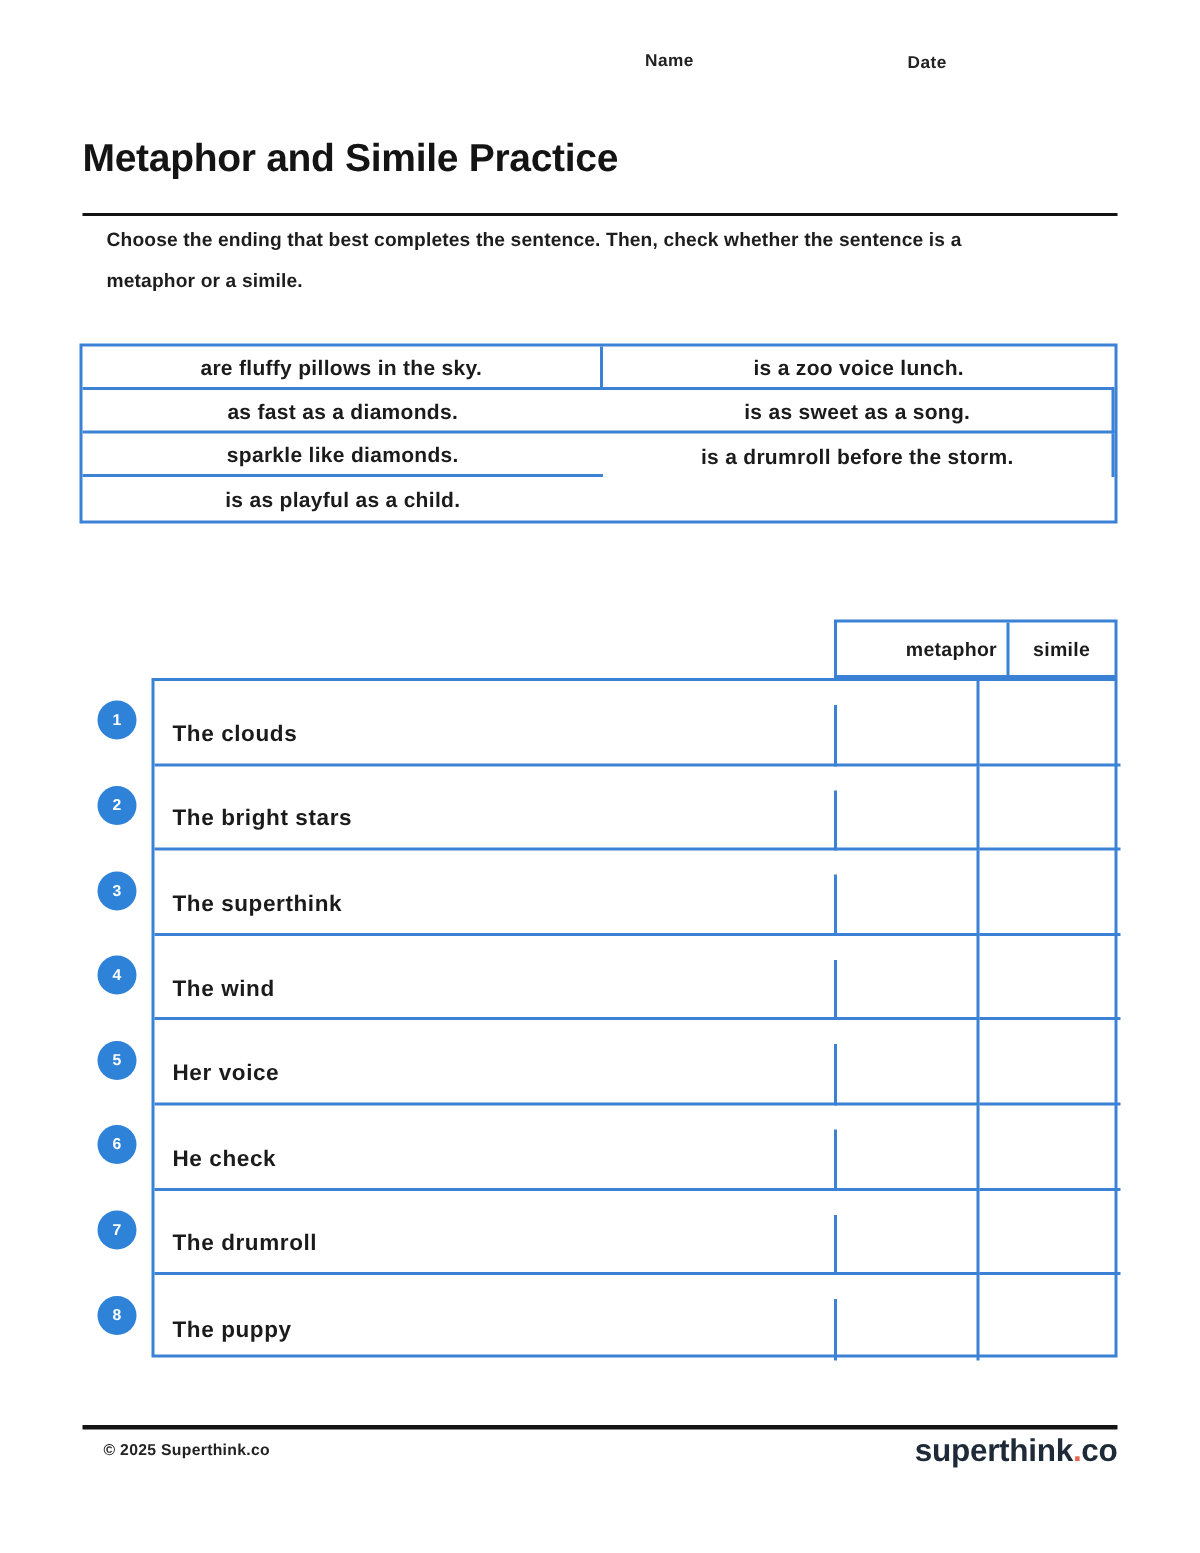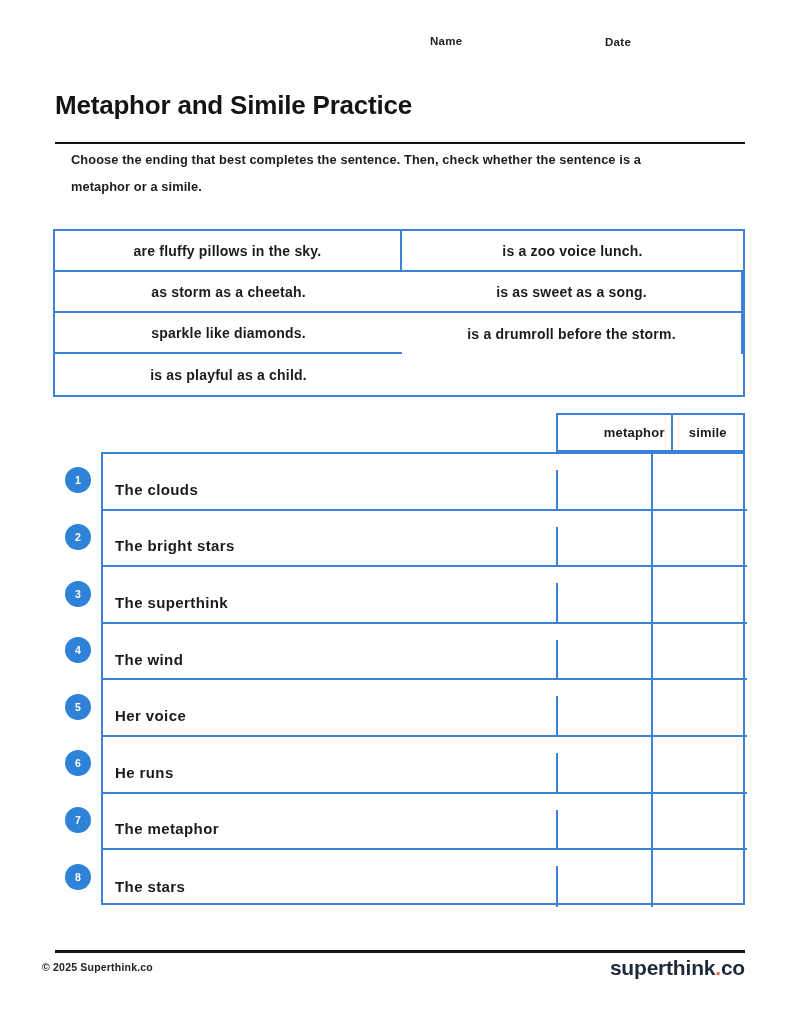--- a/index.html
+++ b/index.html
@@ -51,7 +51,7 @@
 
   
   .word-bank {
-    left: 53px; top: 229px; width: 692px; height: 168px;
+    left: 53px; top: 229px; width: 692px; height: 120px;
     display: grid;
     grid-template-columns: 347px 341px;
     grid-template-rows: repeat(4, 1fr);

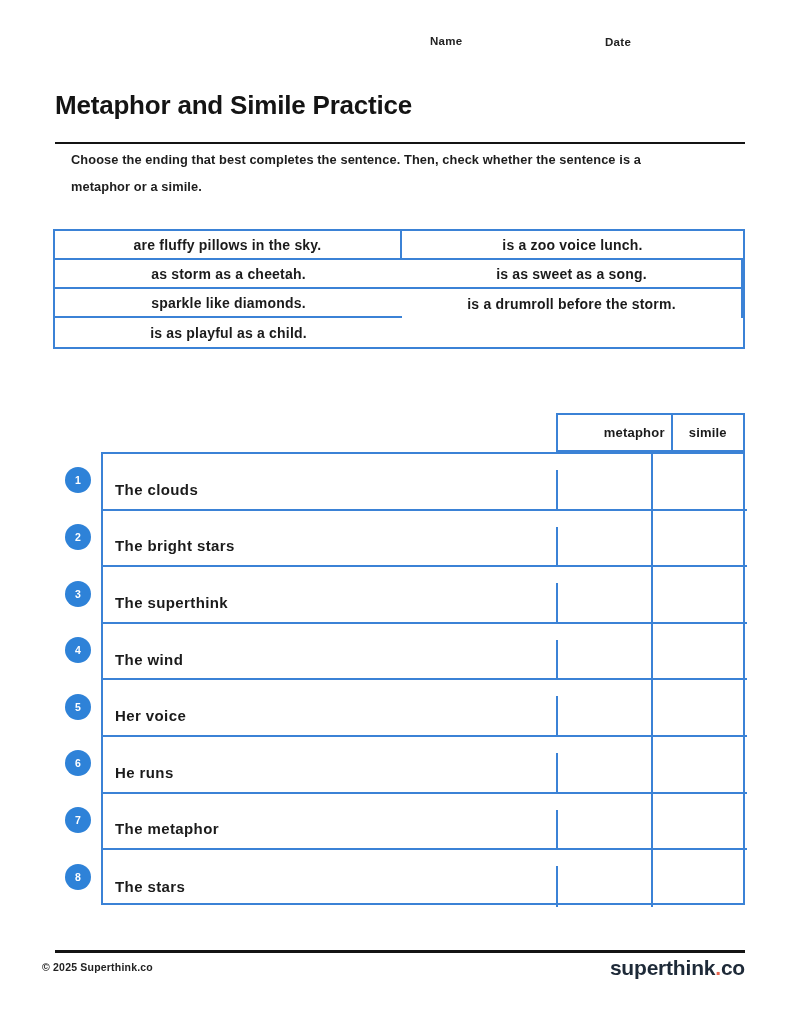--- a/index.html
+++ b/index.html
@@ -154,7 +154,7 @@
 <div class="abs word-bank">
   <div class="cell col-left">are fluffy pillows in the sky.</div>
   <div class="cell col-right">is a zoo voice lunch.</div>
-  <div class="cell col-right">as storm as a cheetah.</div>
+  <div class="cell col-right">as fast as a diamonds.</div>
   <div class="cell col-left">is as sweet as a song.</div>
   <div class="cell col-right">sparkle like diamonds.</div>
   <div class="cell col-left row-last">is a drumroll before the storm.</div>

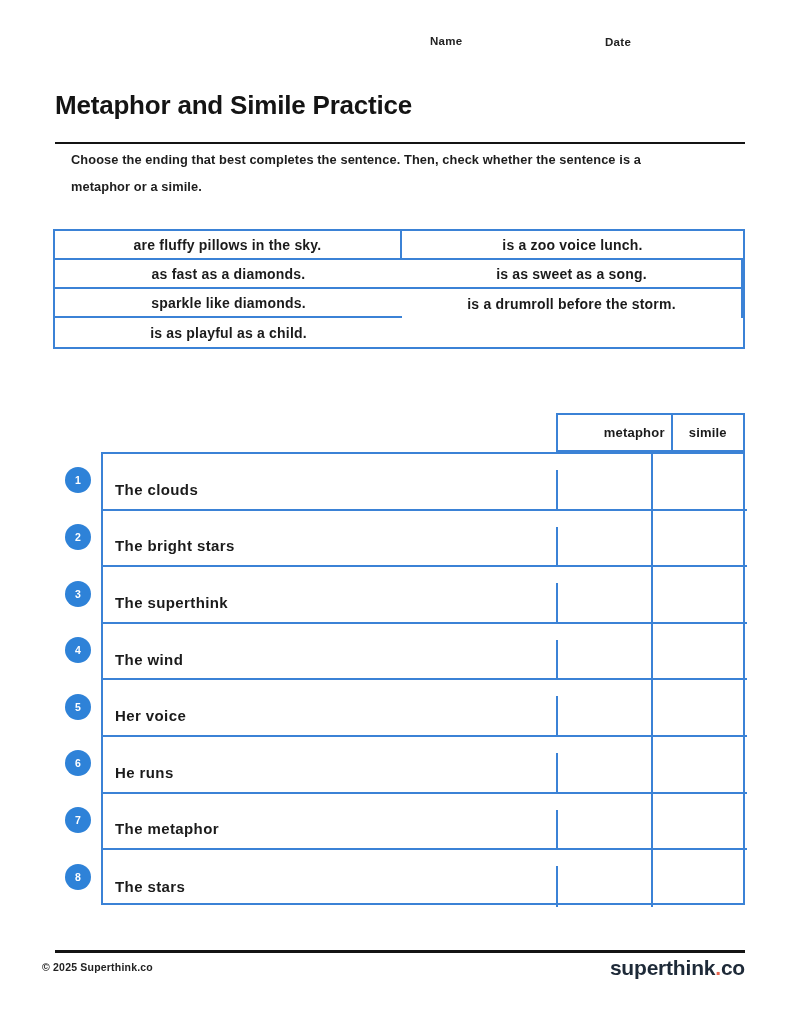--- a/index.html
+++ b/index.html
@@ -187,7 +187,7 @@
   <div class="cell chk metaphor-c"></div>
   <div class="cell chk simile-c"></div>
 
-  <div class="cell stmt">He runs</div>
+  <div class="cell stmt">He check</div>
   <div class="cell chk metaphor-c"></div>
   <div class="cell chk simile-c"></div>
 

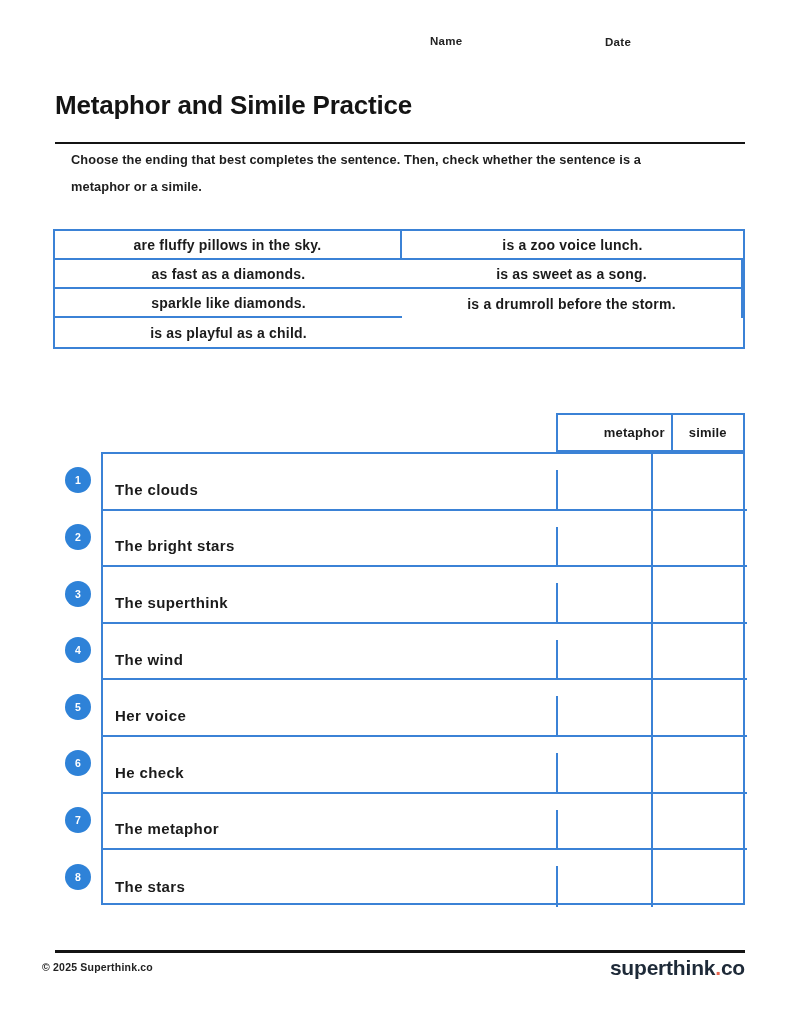--- a/index.html
+++ b/index.html
@@ -191,7 +191,7 @@
   <div class="cell chk metaphor-c"></div>
   <div class="cell chk simile-c"></div>
 
-  <div class="cell stmt">The metaphor</div>
+  <div class="cell stmt">The drumroll</div>
   <div class="cell chk metaphor-c"></div>
   <div class="cell chk simile-c"></div>
 

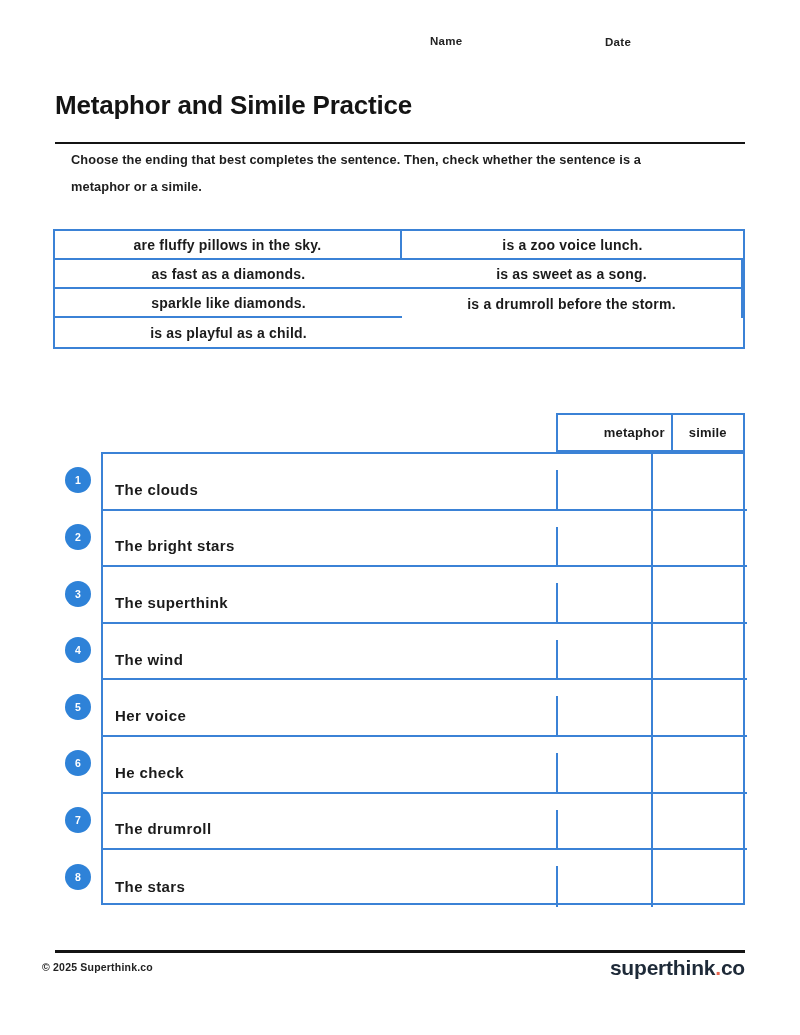--- a/index.html
+++ b/index.html
@@ -195,7 +195,7 @@
   <div class="cell chk metaphor-c"></div>
   <div class="cell chk simile-c"></div>
 
-  <div class="cell stmt bottom-row">The stars</div>
+  <div class="cell stmt bottom-row">The puppy</div>
   <div class="cell chk metaphor-c bottom-row"></div>
   <div class="cell chk simile-c bottom-row"></div>
 </div>

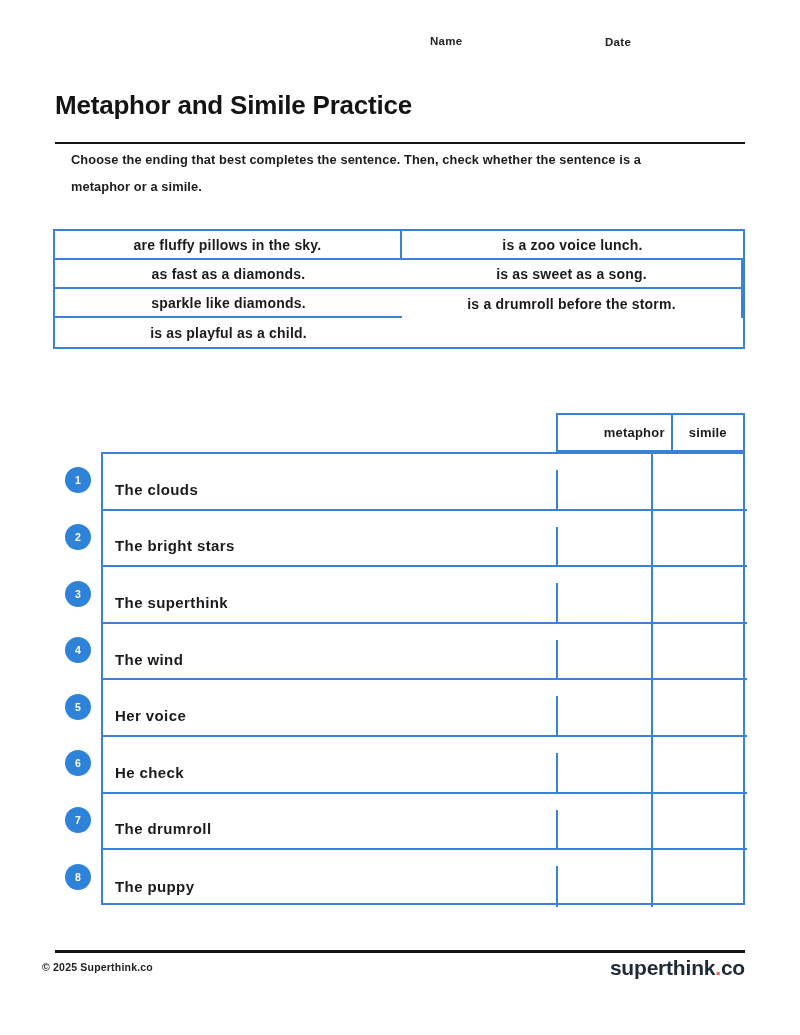--- a/index.html
+++ b/index.html
@@ -124,7 +124,7 @@
   
   .footer-rule { left: 55px; top: 950px; width: 690px; height: 2.5px; background: #141414; }
   .footer-copy {
-    left: 42px; top: 961px;
+    left: 69px; top: 961px;
     font-size: 10.5px; font-weight: 600; color: #222;
     letter-spacing: 0.2px;
   }

